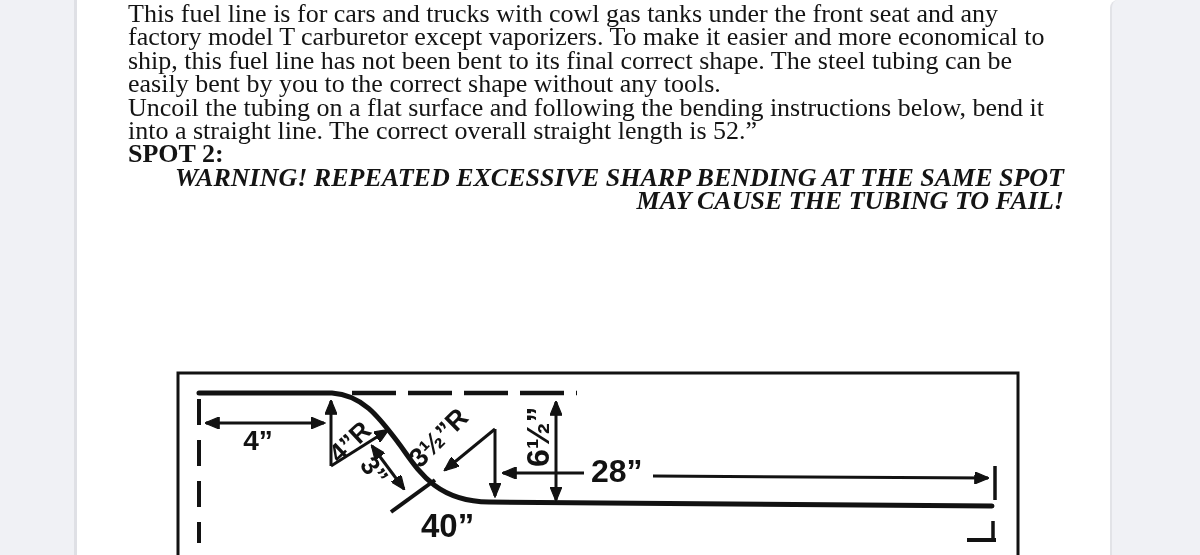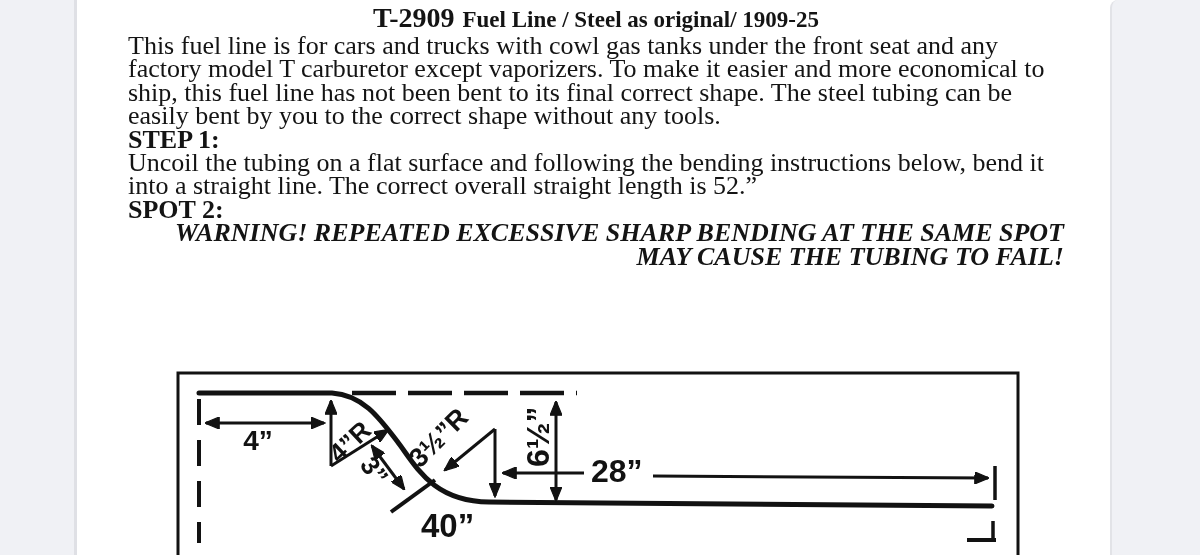--- a/index.html
+++ b/index.html
@@ -47,9 +47,6 @@
 <div class="strip-right"></div>
 
 <div class="doc">
-  <div class="title-line">
-    <span class="title-code">T-2909</span><span class="title-rest">Fuel Line / Steel as original/ 1909-25</span>
-  </div>
   <div class="para body">This fuel line is for cars and trucks with cowl gas tanks under the front seat and any factory model T carburetor except vaporizers. To make it easier and more economical to ship, this fuel line has not been bent to its final correct shape. The steel tubing can be easily bent by you to the correct shape without any tools.</div>
   <div class="para heading">STEP 1:</div>
   <div class="para body">Uncoil the tubing on a flat surface and following the bending instructions below, bend it into a straight line. The correct overall straight length is 52.”</div>

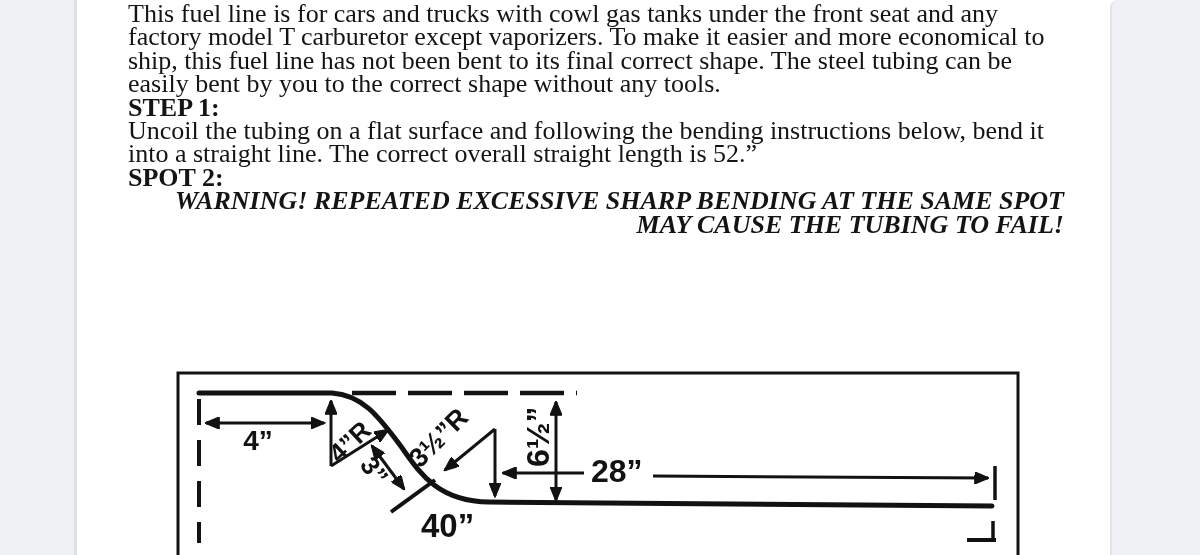--- a/index.html
+++ b/index.html
@@ -48,7 +48,6 @@
 
 <div class="doc">
   <div class="para body">This fuel line is for cars and trucks with cowl gas tanks under the front seat and any factory model T carburetor except vaporizers. To make it easier and more economical to ship, this fuel line has not been bent to its final correct shape. The steel tubing can be easily bent by you to the correct shape without any tools.</div>
-  <div class="para heading">STEP 1:</div>
   <div class="para body">Uncoil the tubing on a flat surface and following the bending instructions below, bend it into a straight line. The correct overall straight length is 52.”</div>
   <div class="para heading">SPOT 2:</div>
   <div class="para warning">WARNING! REPEATED EXCESSIVE SHARP BENDING AT THE SAME SPOT MAY CAUSE THE TUBING TO FAIL!</div>

